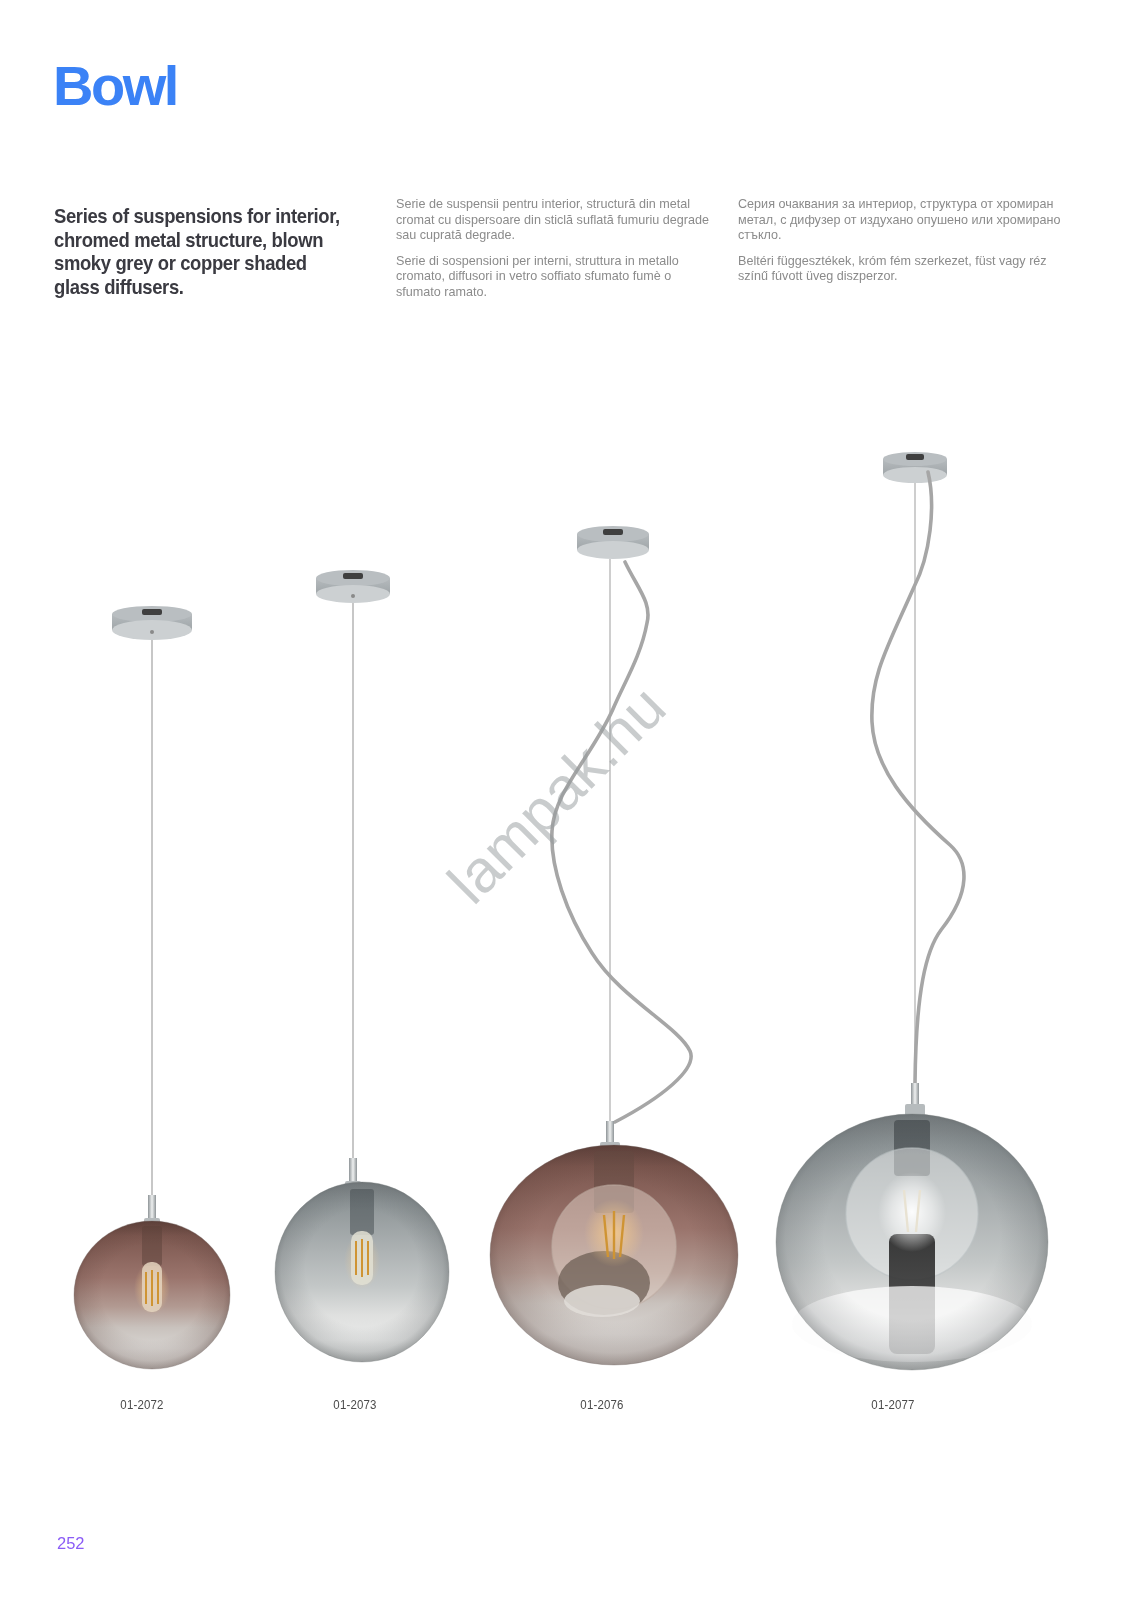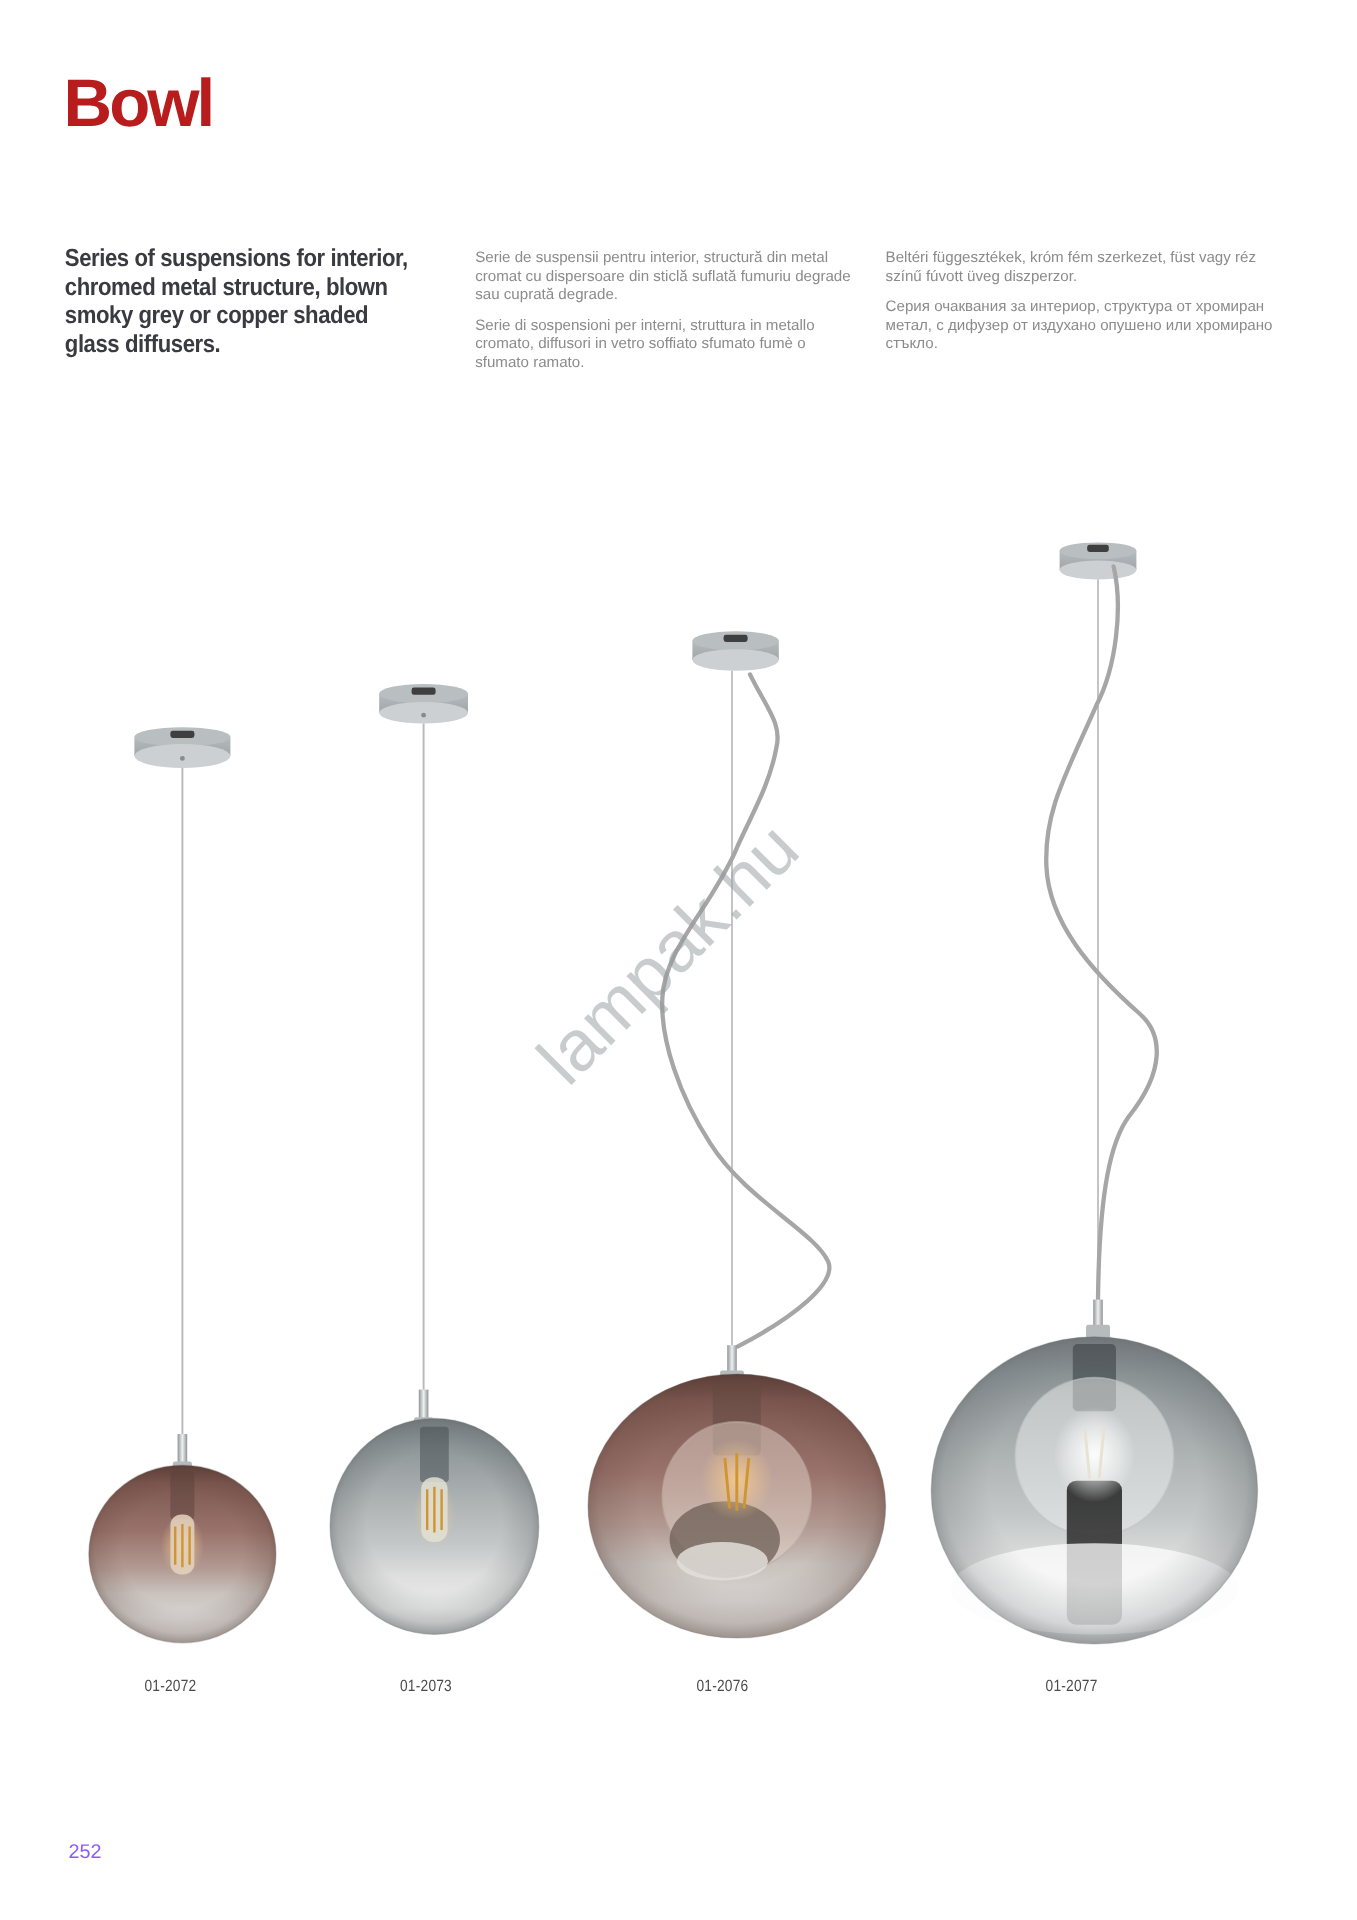--- a/index.html
+++ b/index.html
@@ -9,7 +9,7 @@
   }
   .title{
     position:absolute;left:53px;top:58px;
-    font-size:56px;font-weight:700;letter-spacing:-2.5px;color:#b91c1c;
+    font-size:56px;font-weight:700;letter-spacing:-2.5px;color:#3b82f6;
     line-height:1;
   }
   .headline{

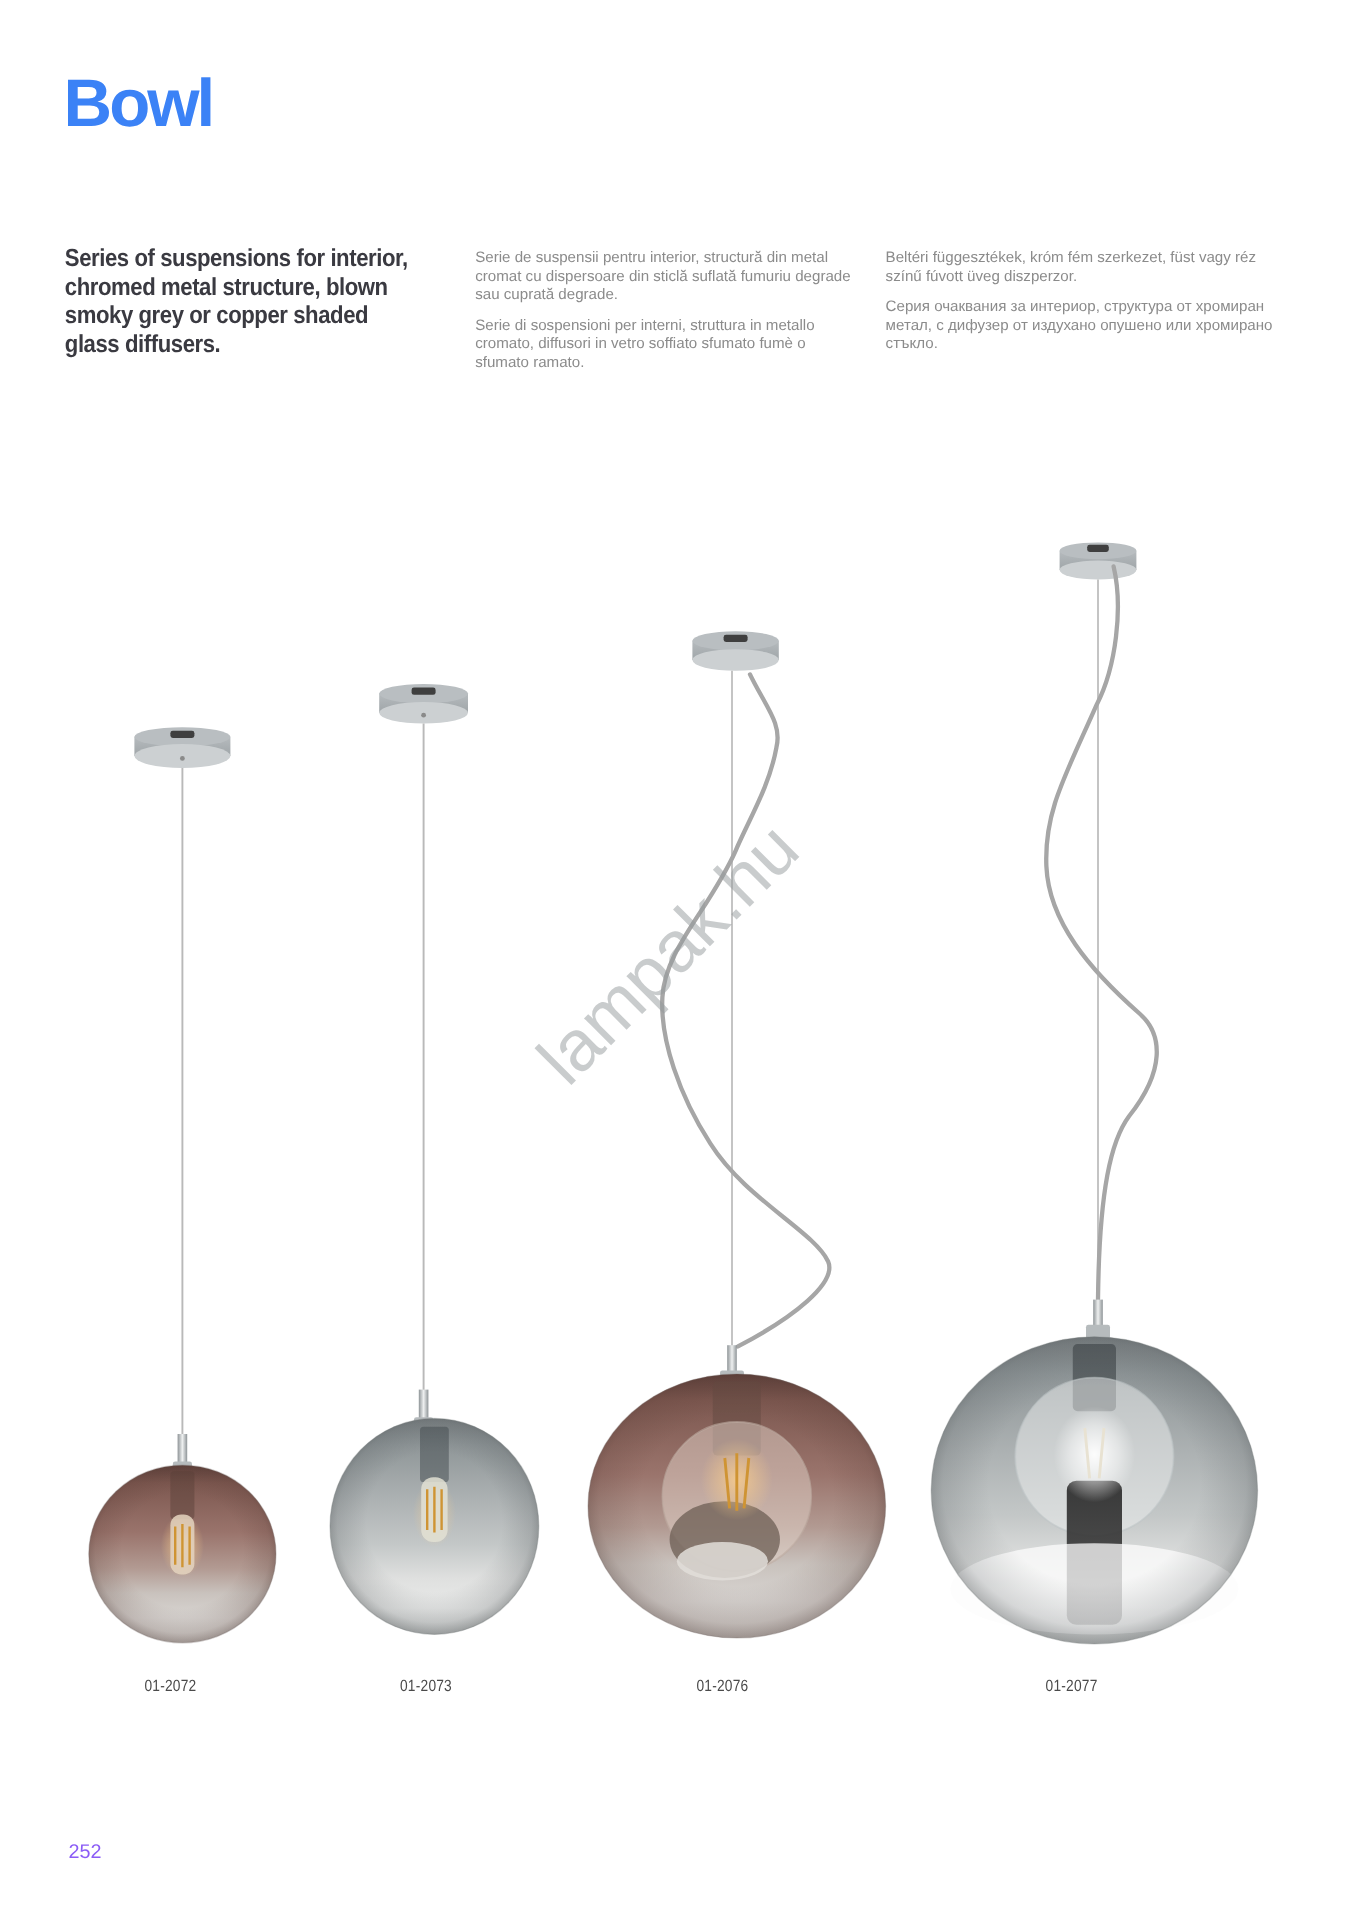--- a/index.html
+++ b/index.html
@@ -18,7 +18,7 @@
     letter-spacing:-0.4px;transform:scaleX(.9);transform-origin:left top;
   }
   .col{
-    position:absolute;top:207px;
+    position:absolute;top:197px;
     font-size:12.6px;color:#8b8b8b;line-height:15.5px;
   }
   .col p{margin:0 0 10px 0;}

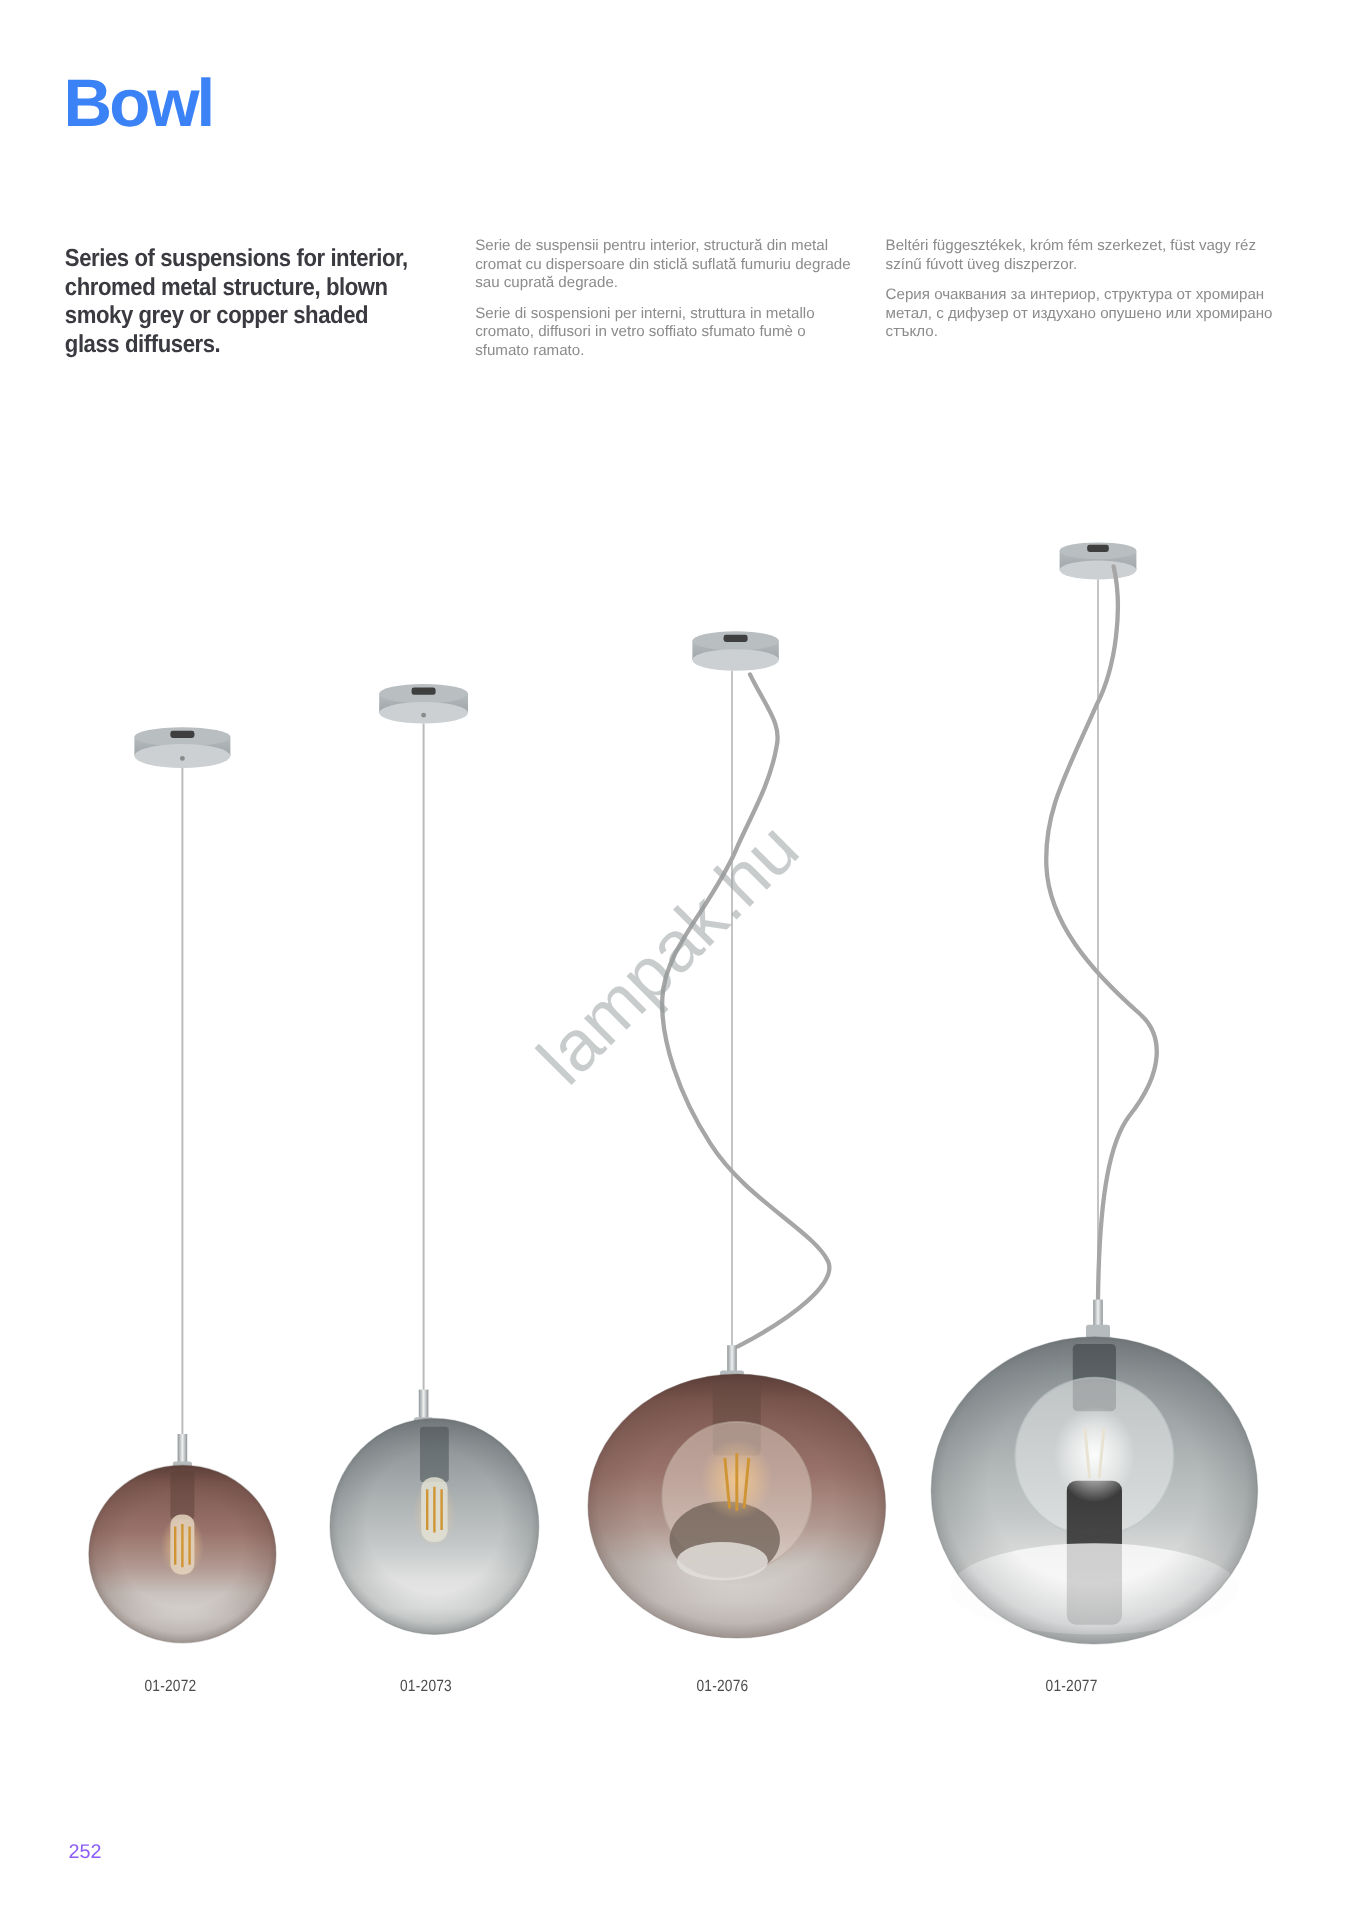--- a/index.html
+++ b/index.html
@@ -120,8 +120,8 @@
   </div>
 
   <div class="col col-2">
+    <p>Серия очаквания за интериор, структура от хромиран метал, с дифузер от издухано опушено или хромирано стъкло.</p>
     <p>Beltéri függesztékek, króm fém szerkezet, füst vagy réz színű fúvott üveg diszperzor.</p>
-    <p>Серия очаквания за интериор, структура от хромиран метал, с дифузер от издухано опушено или хромирано стъкло.</p>
   </div>
 
   <div class="stage">

